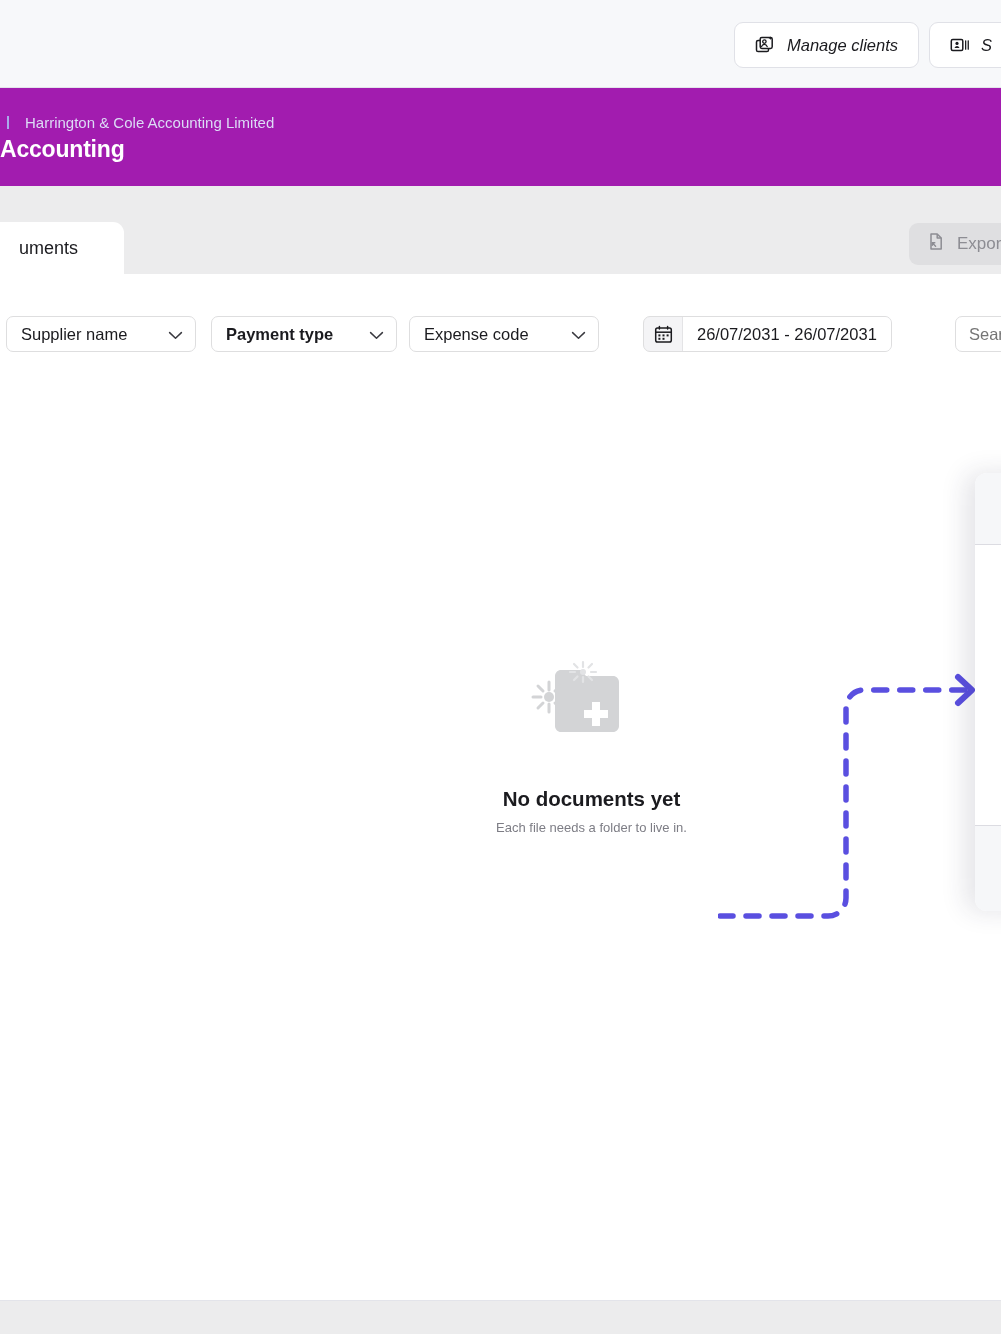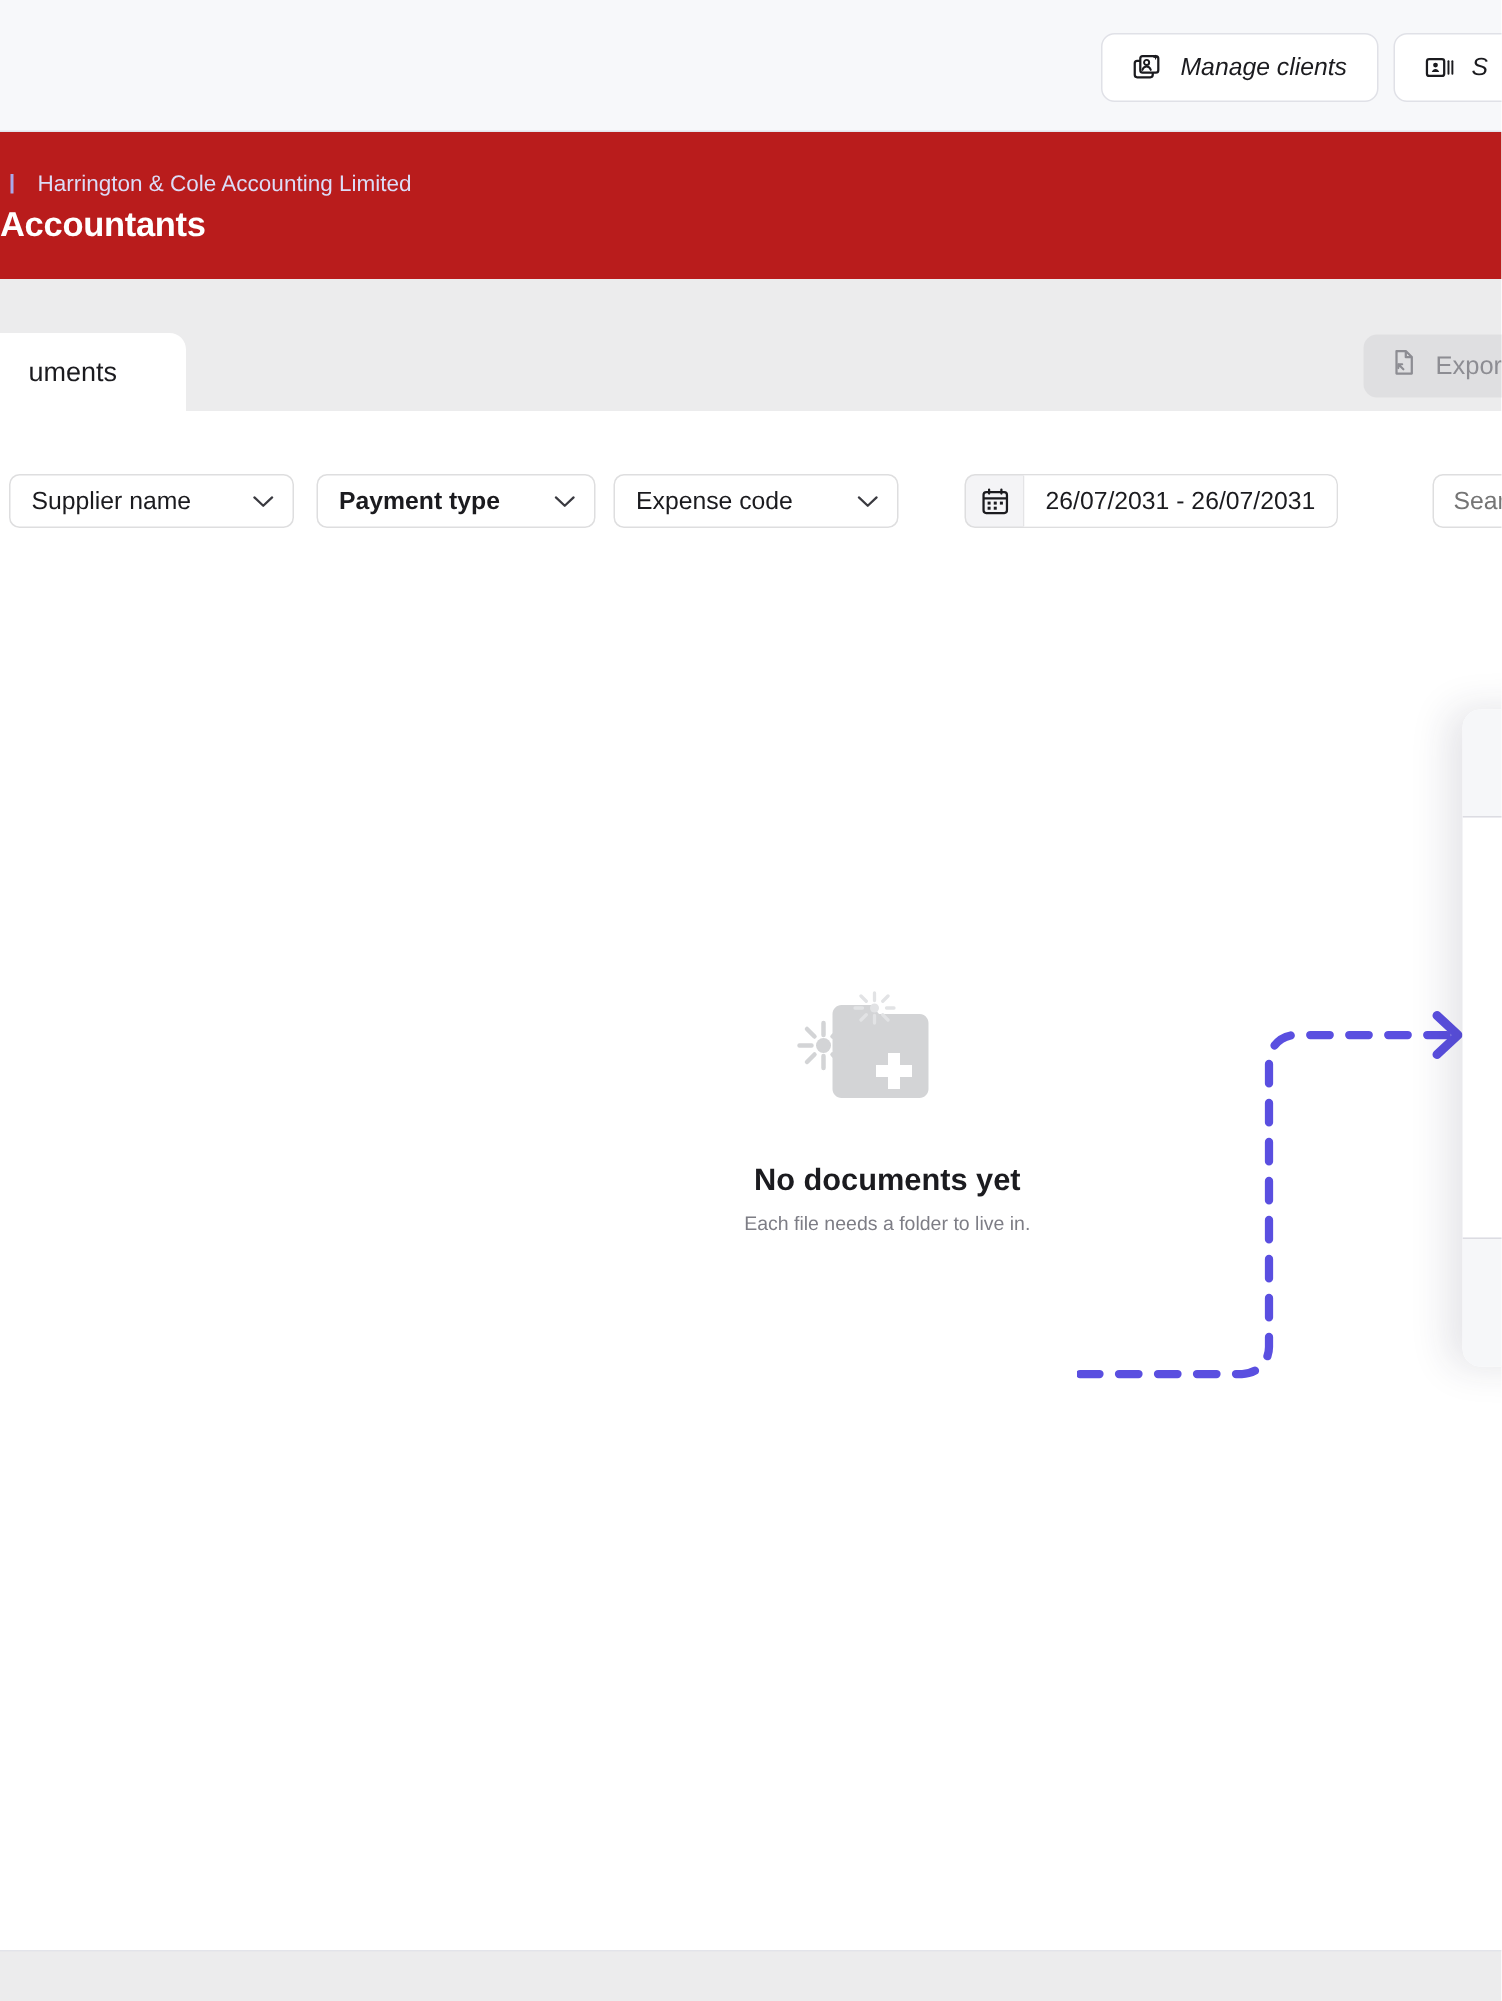--- a/index.html
+++ b/index.html
@@ -61,7 +61,7 @@
     position: absolute;
     left: 0; top: 88px;
     width: 1001px; height: 98px;
-    background: #b91c1c;
+    background: #a21caf;
     color: #ffffff;
     padding-left: 0;
   }

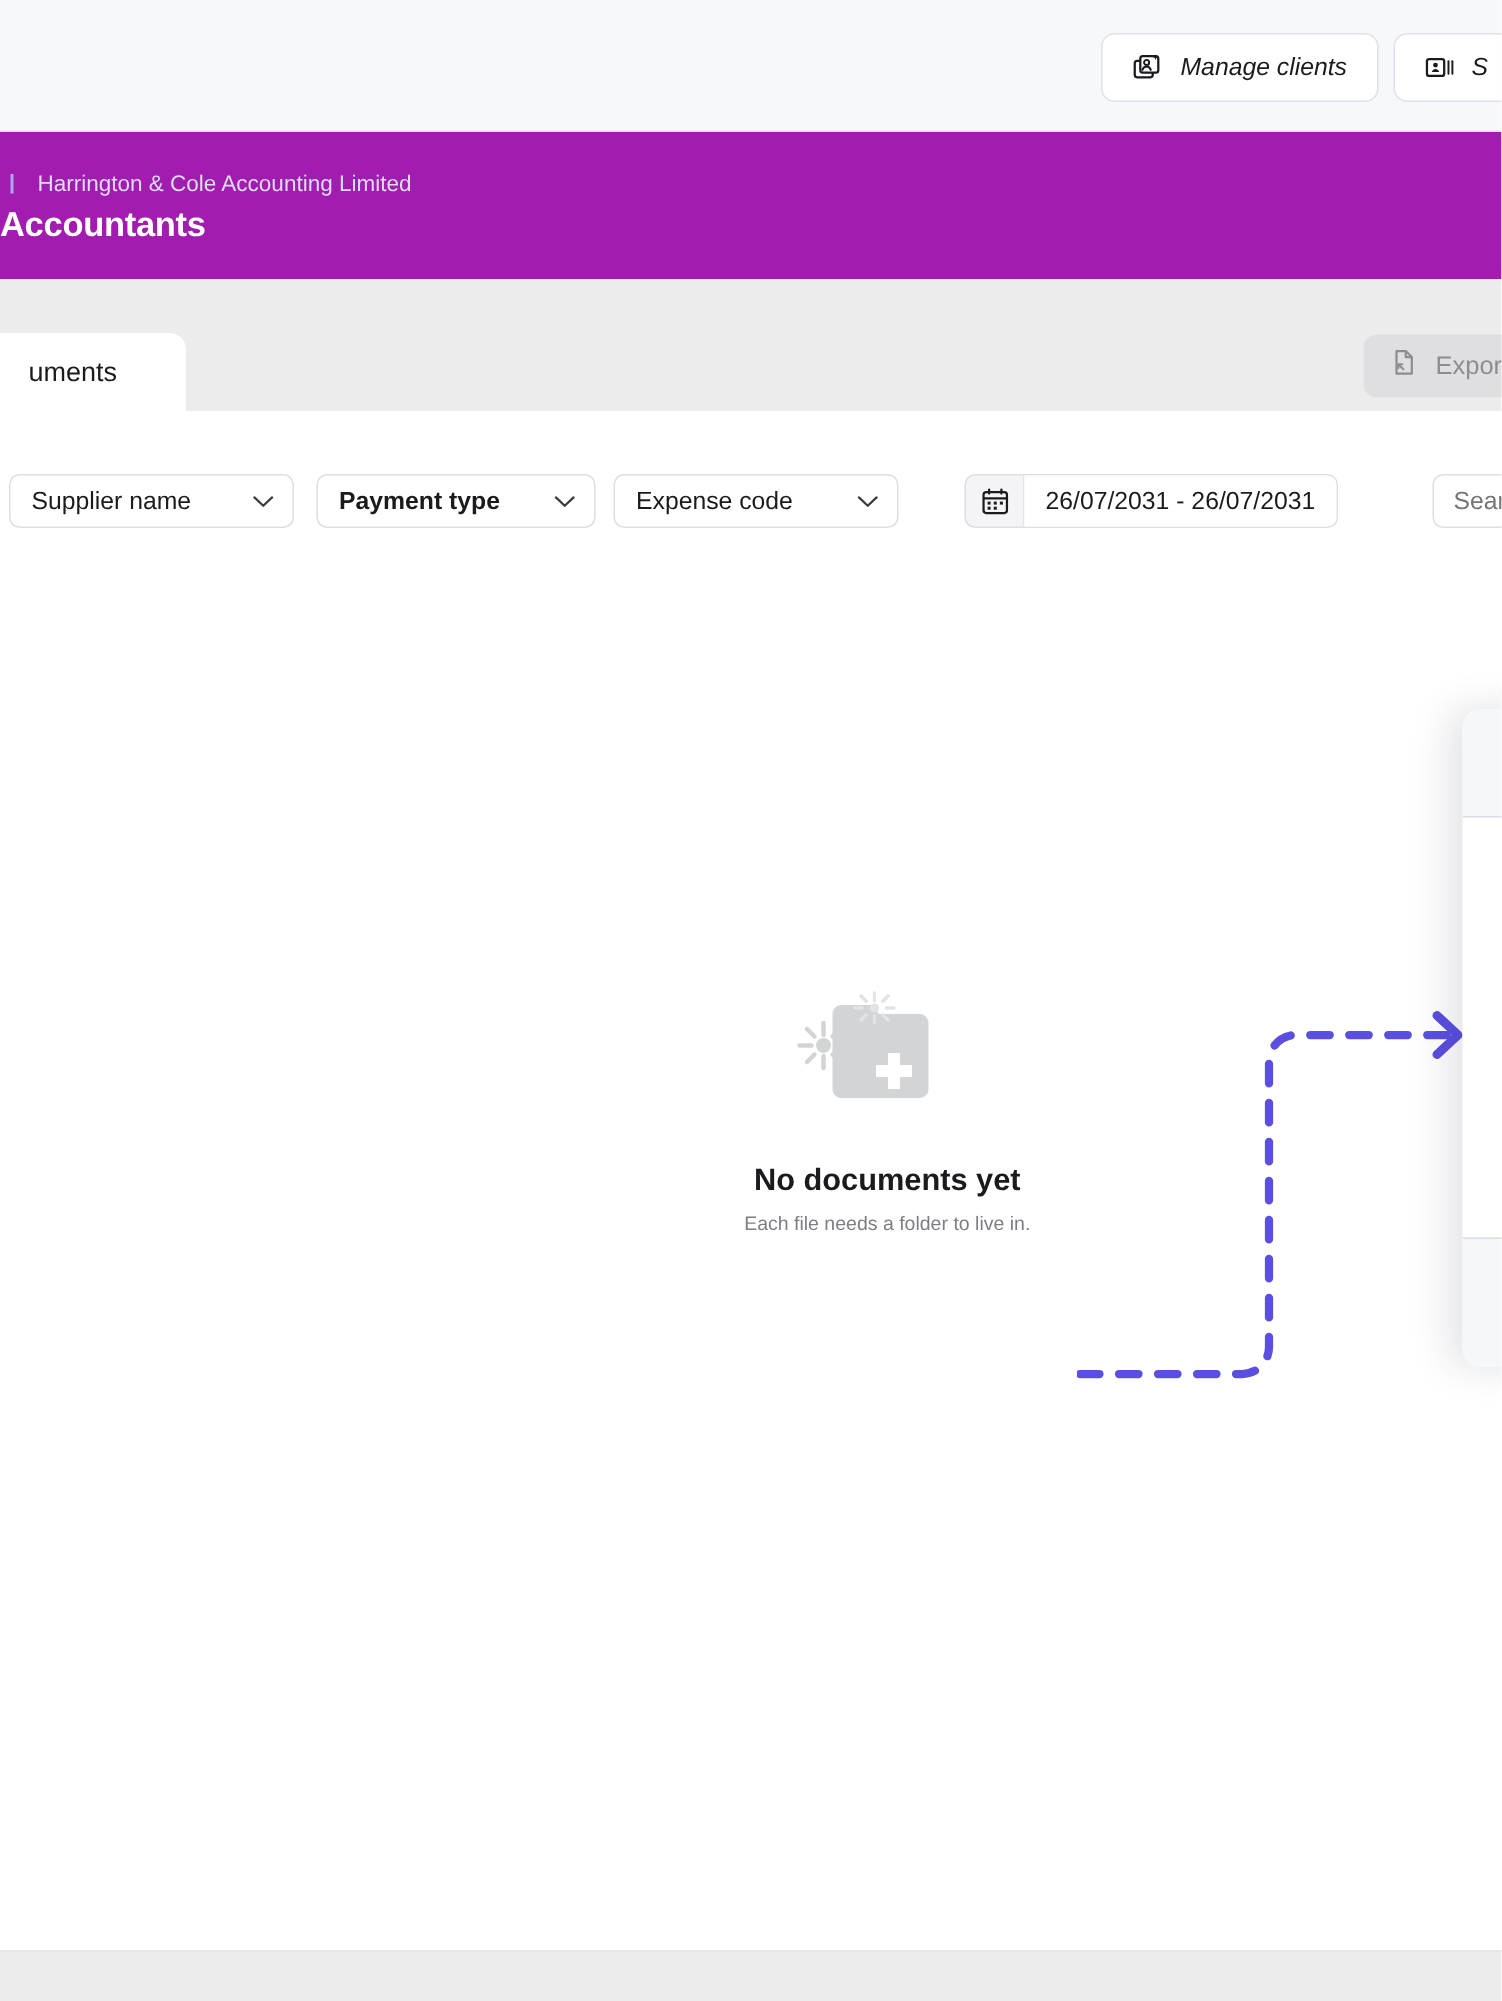--- a/index.html
+++ b/index.html
@@ -316,7 +316,7 @@
     <span class="crumb-sep"></span>
     <span>Harrington &amp; Cole Accounting Limited</span>
   </div>
-  <div class="header-title">Accountants</div>
+  <div class="header-title">Accounting</div>
 </div>
 
 <div class="tabstrip"></div>

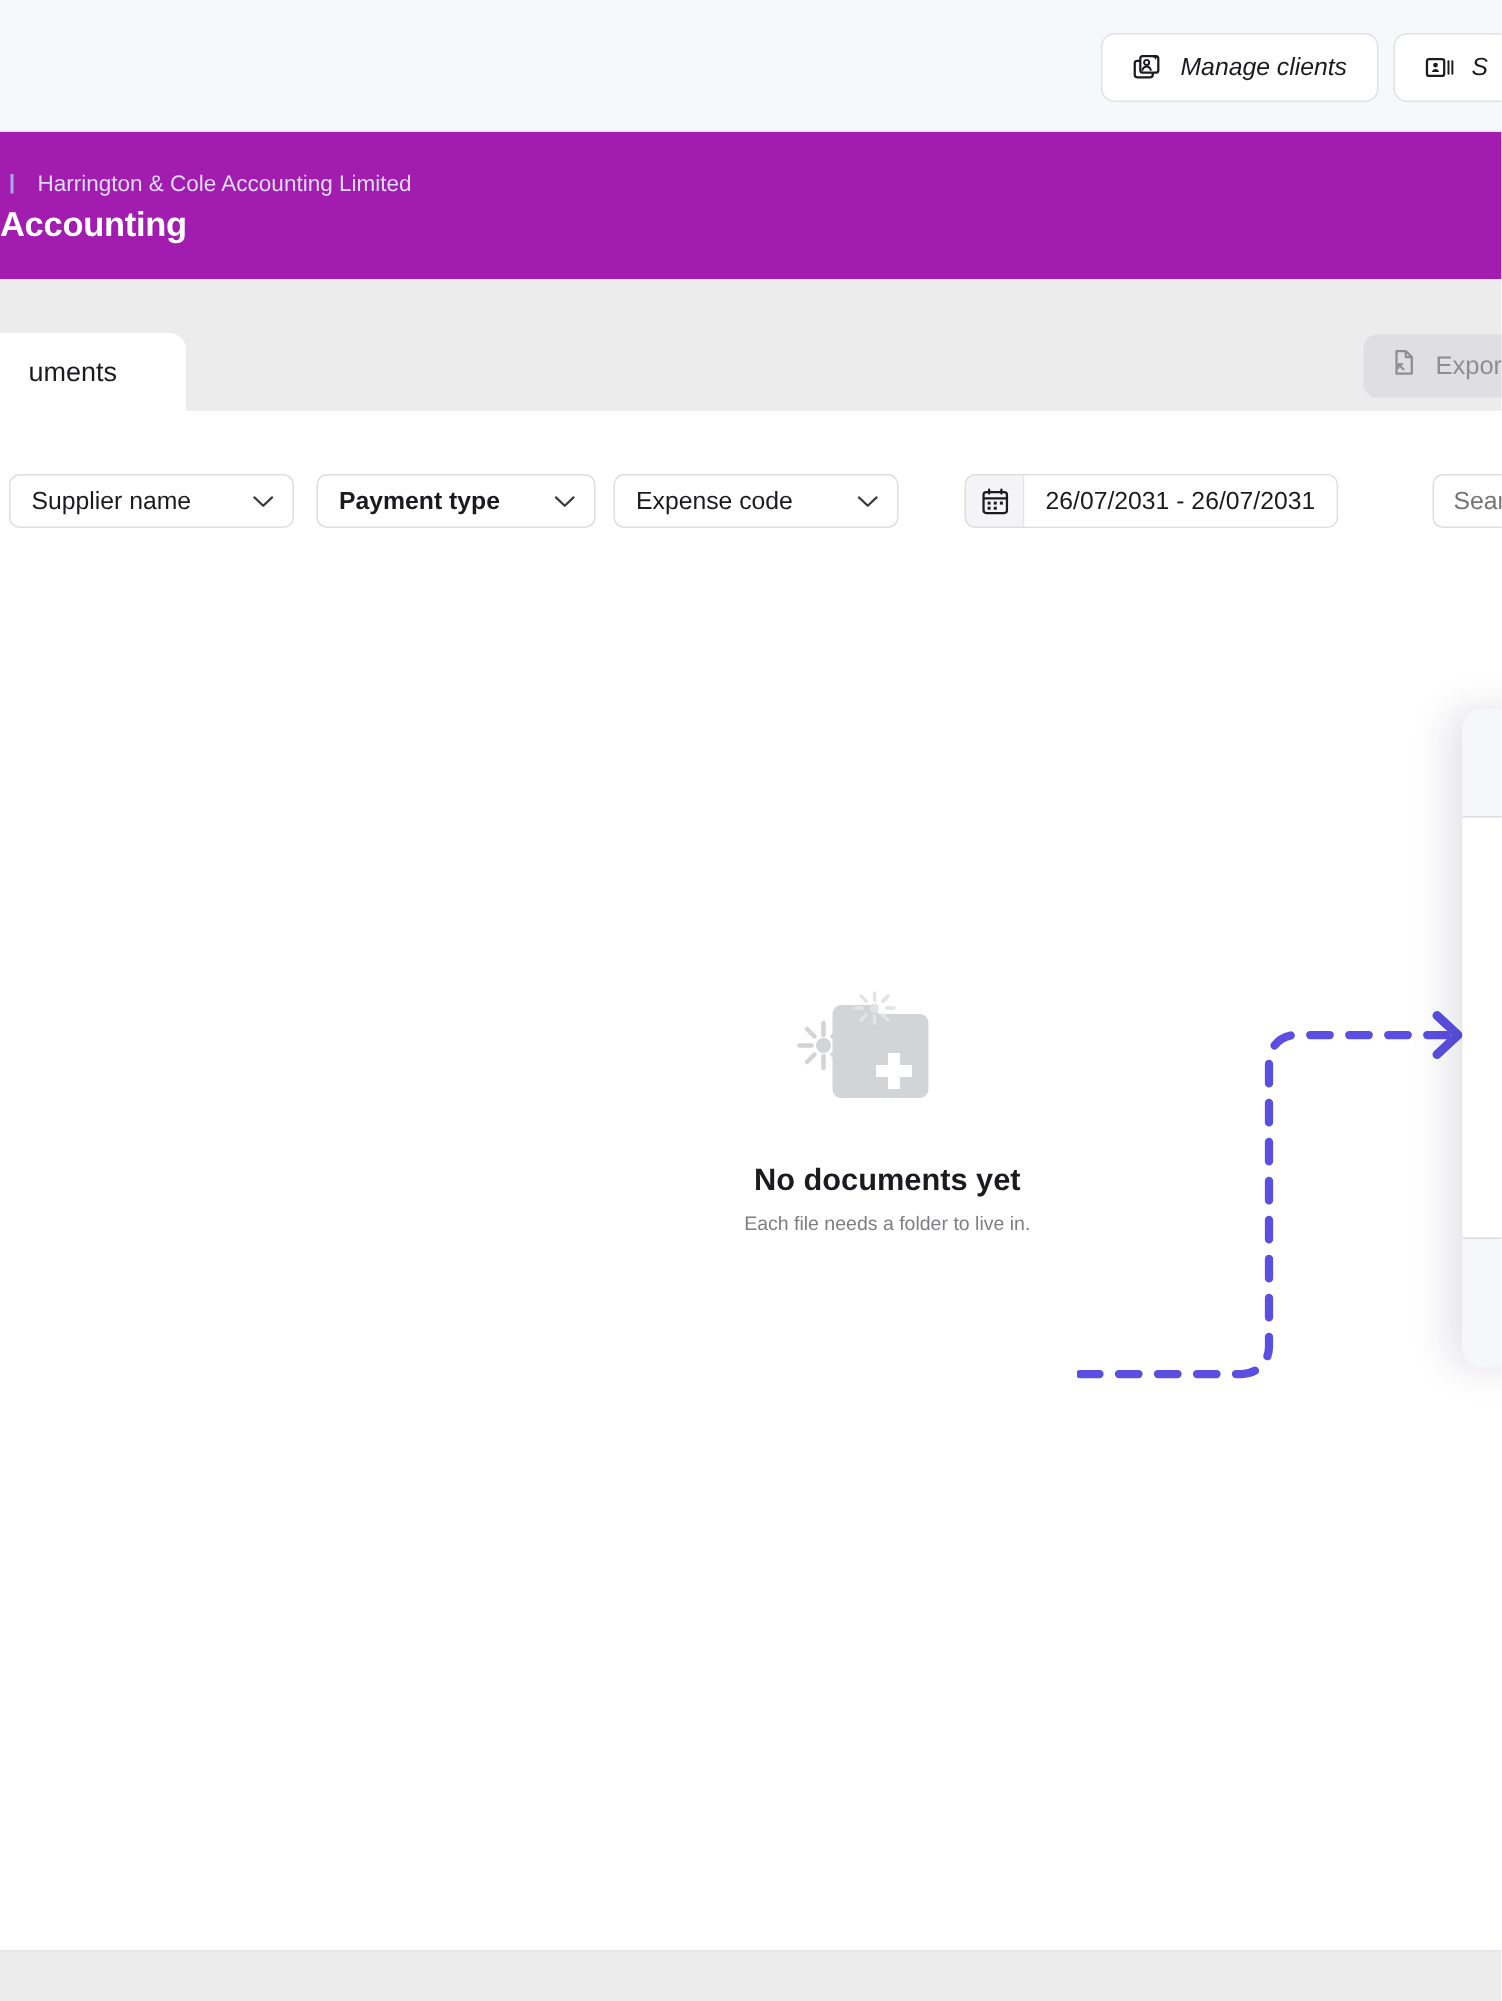--- a/index.html
+++ b/index.html
@@ -209,7 +209,7 @@
   }
   .empty-art { width: 150px; height: 110px; position: relative; }
   .empty-title {
-    margin-top: 11px;
+    margin-top: 23px;
     font-size: 20.5px;
     font-weight: bold;
     color: #1b1b1f;

